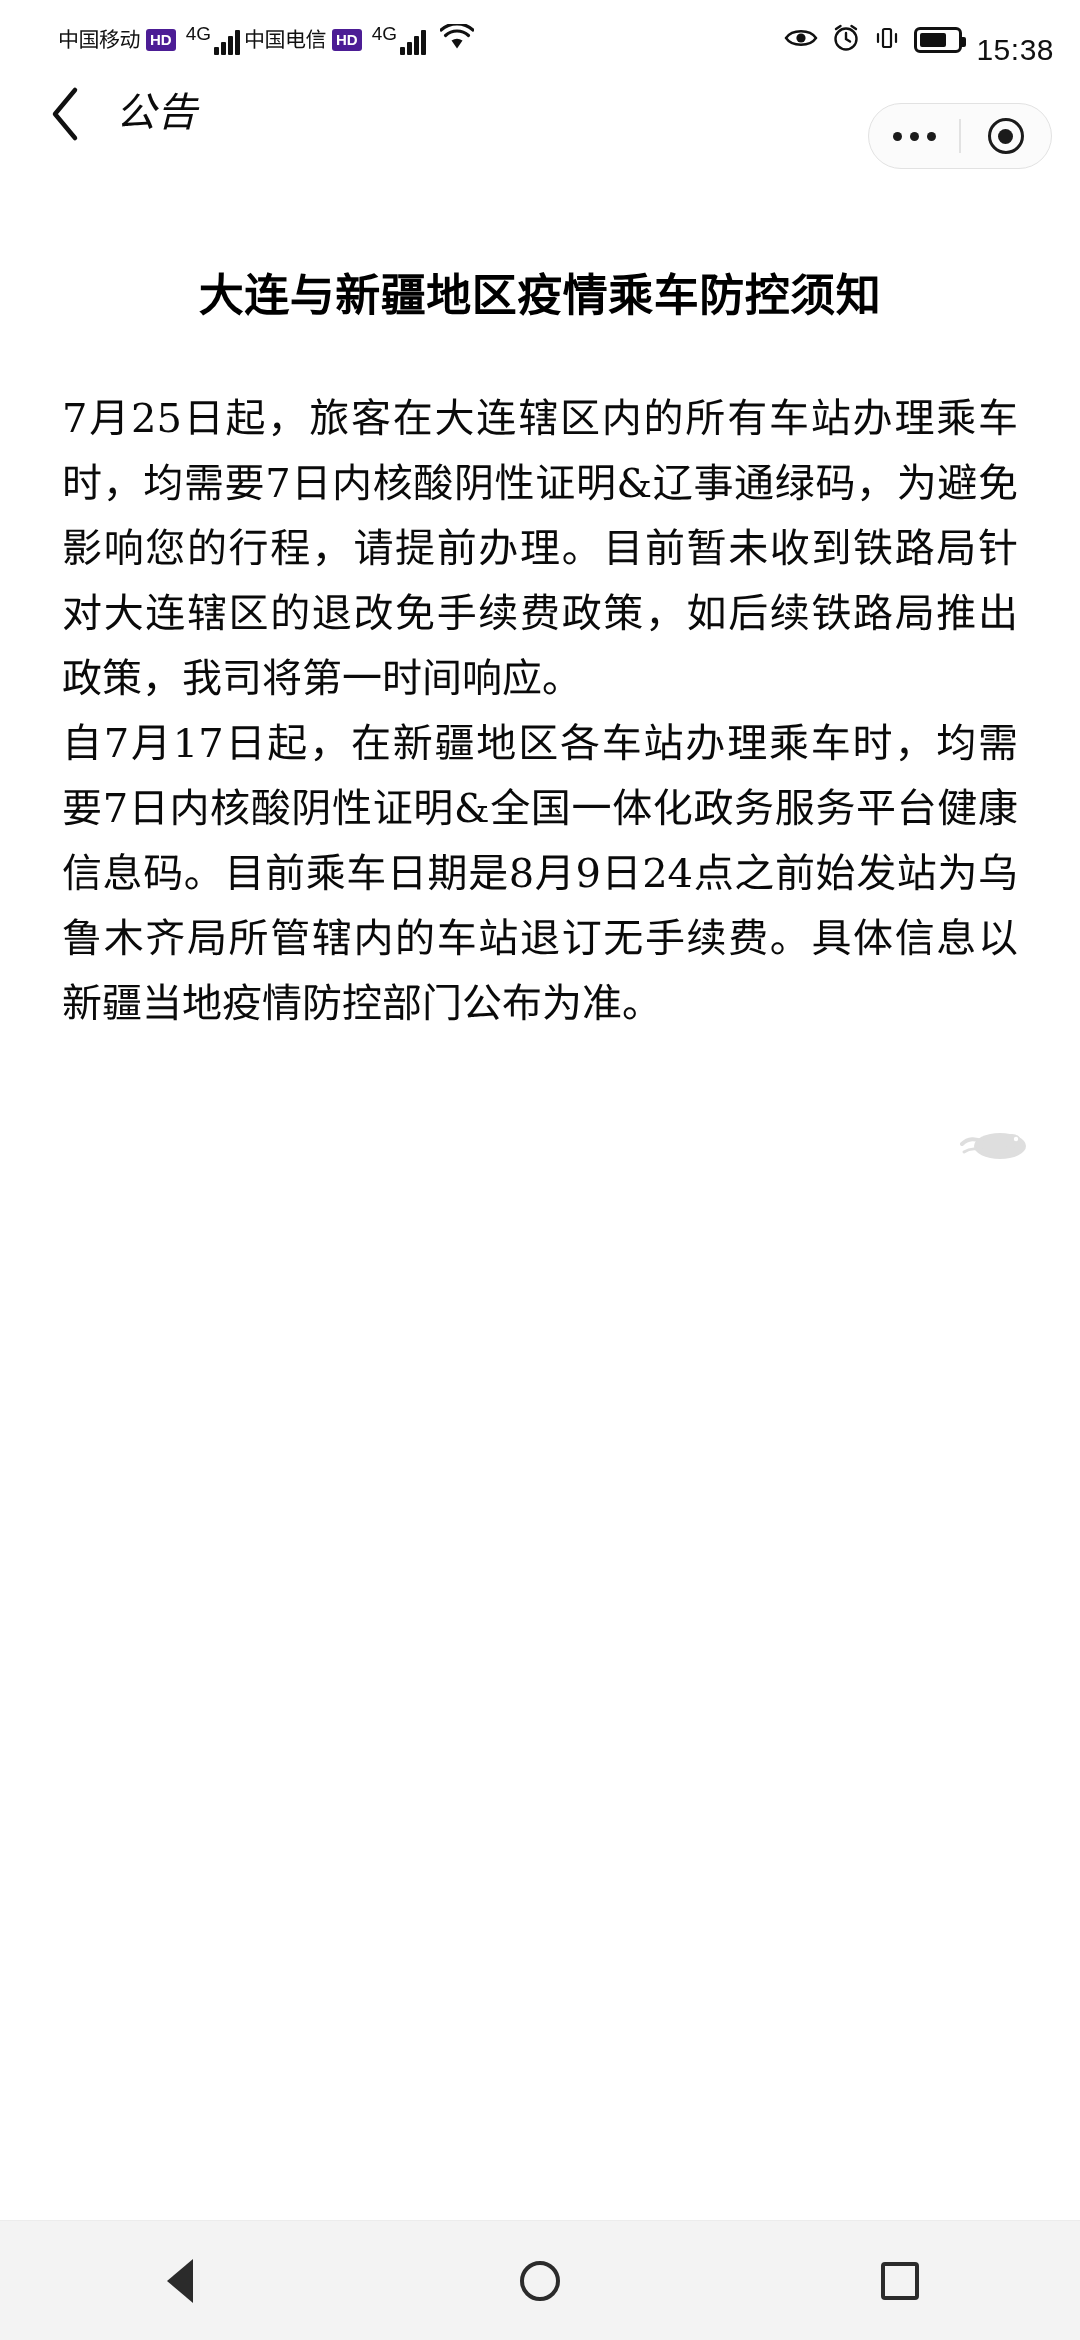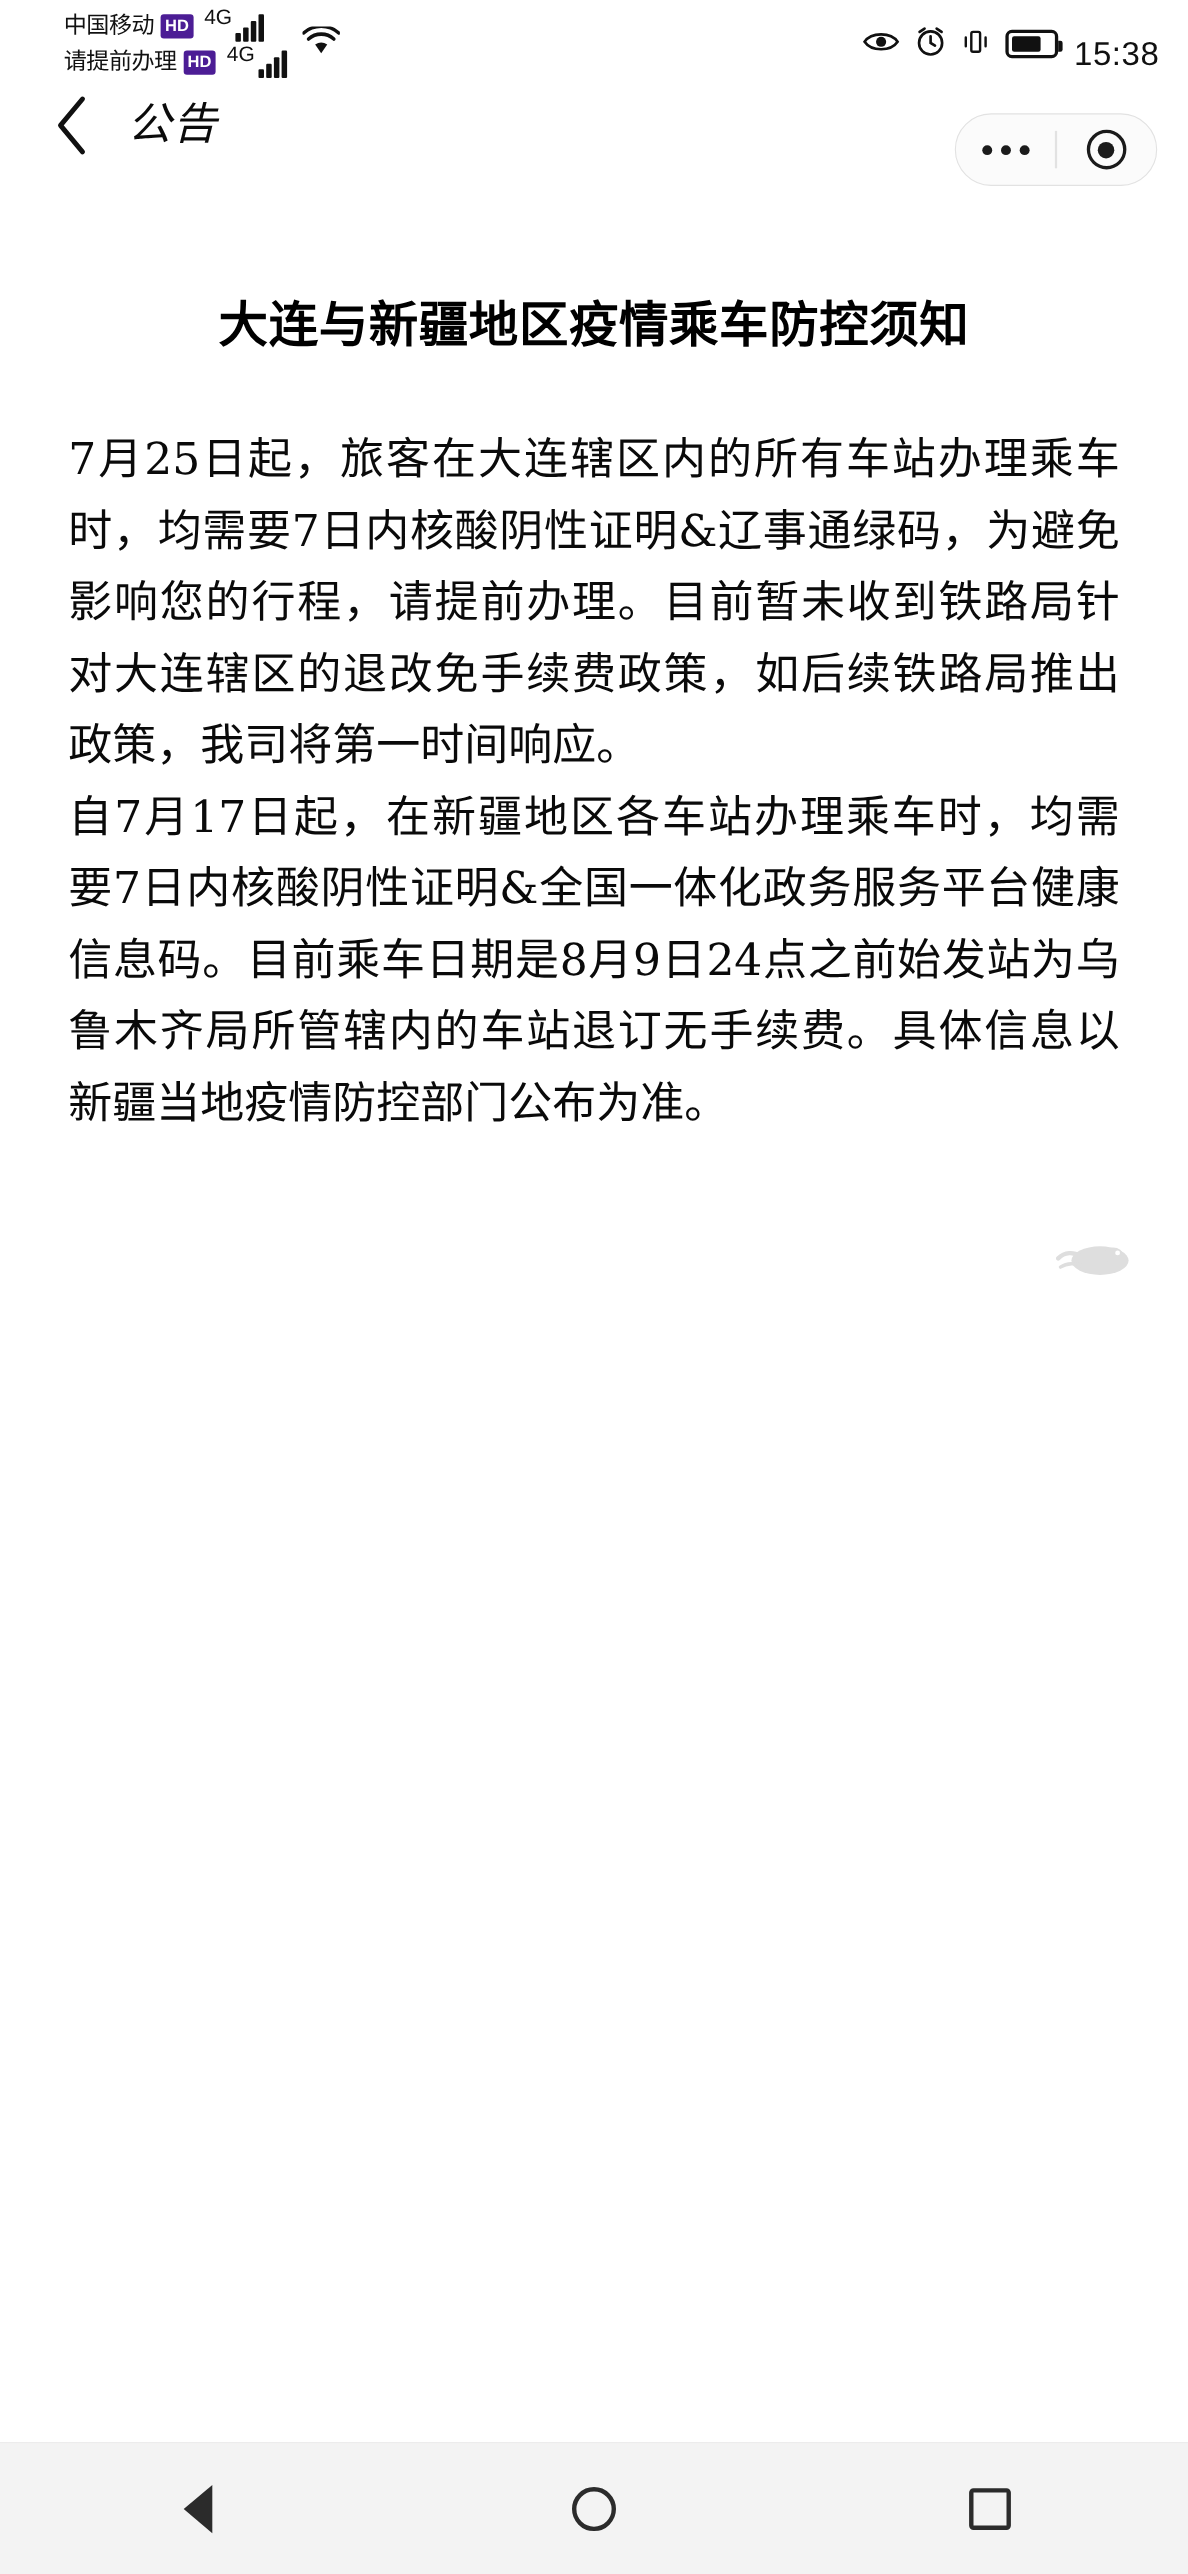--- a/index.html
+++ b/index.html
@@ -36,7 +36,7 @@
   }
   .carriers {
     display: flex;
-    flex-direction: column;
+    flex-direction: row;
     justify-content: center;
     gap: 4px;
   }

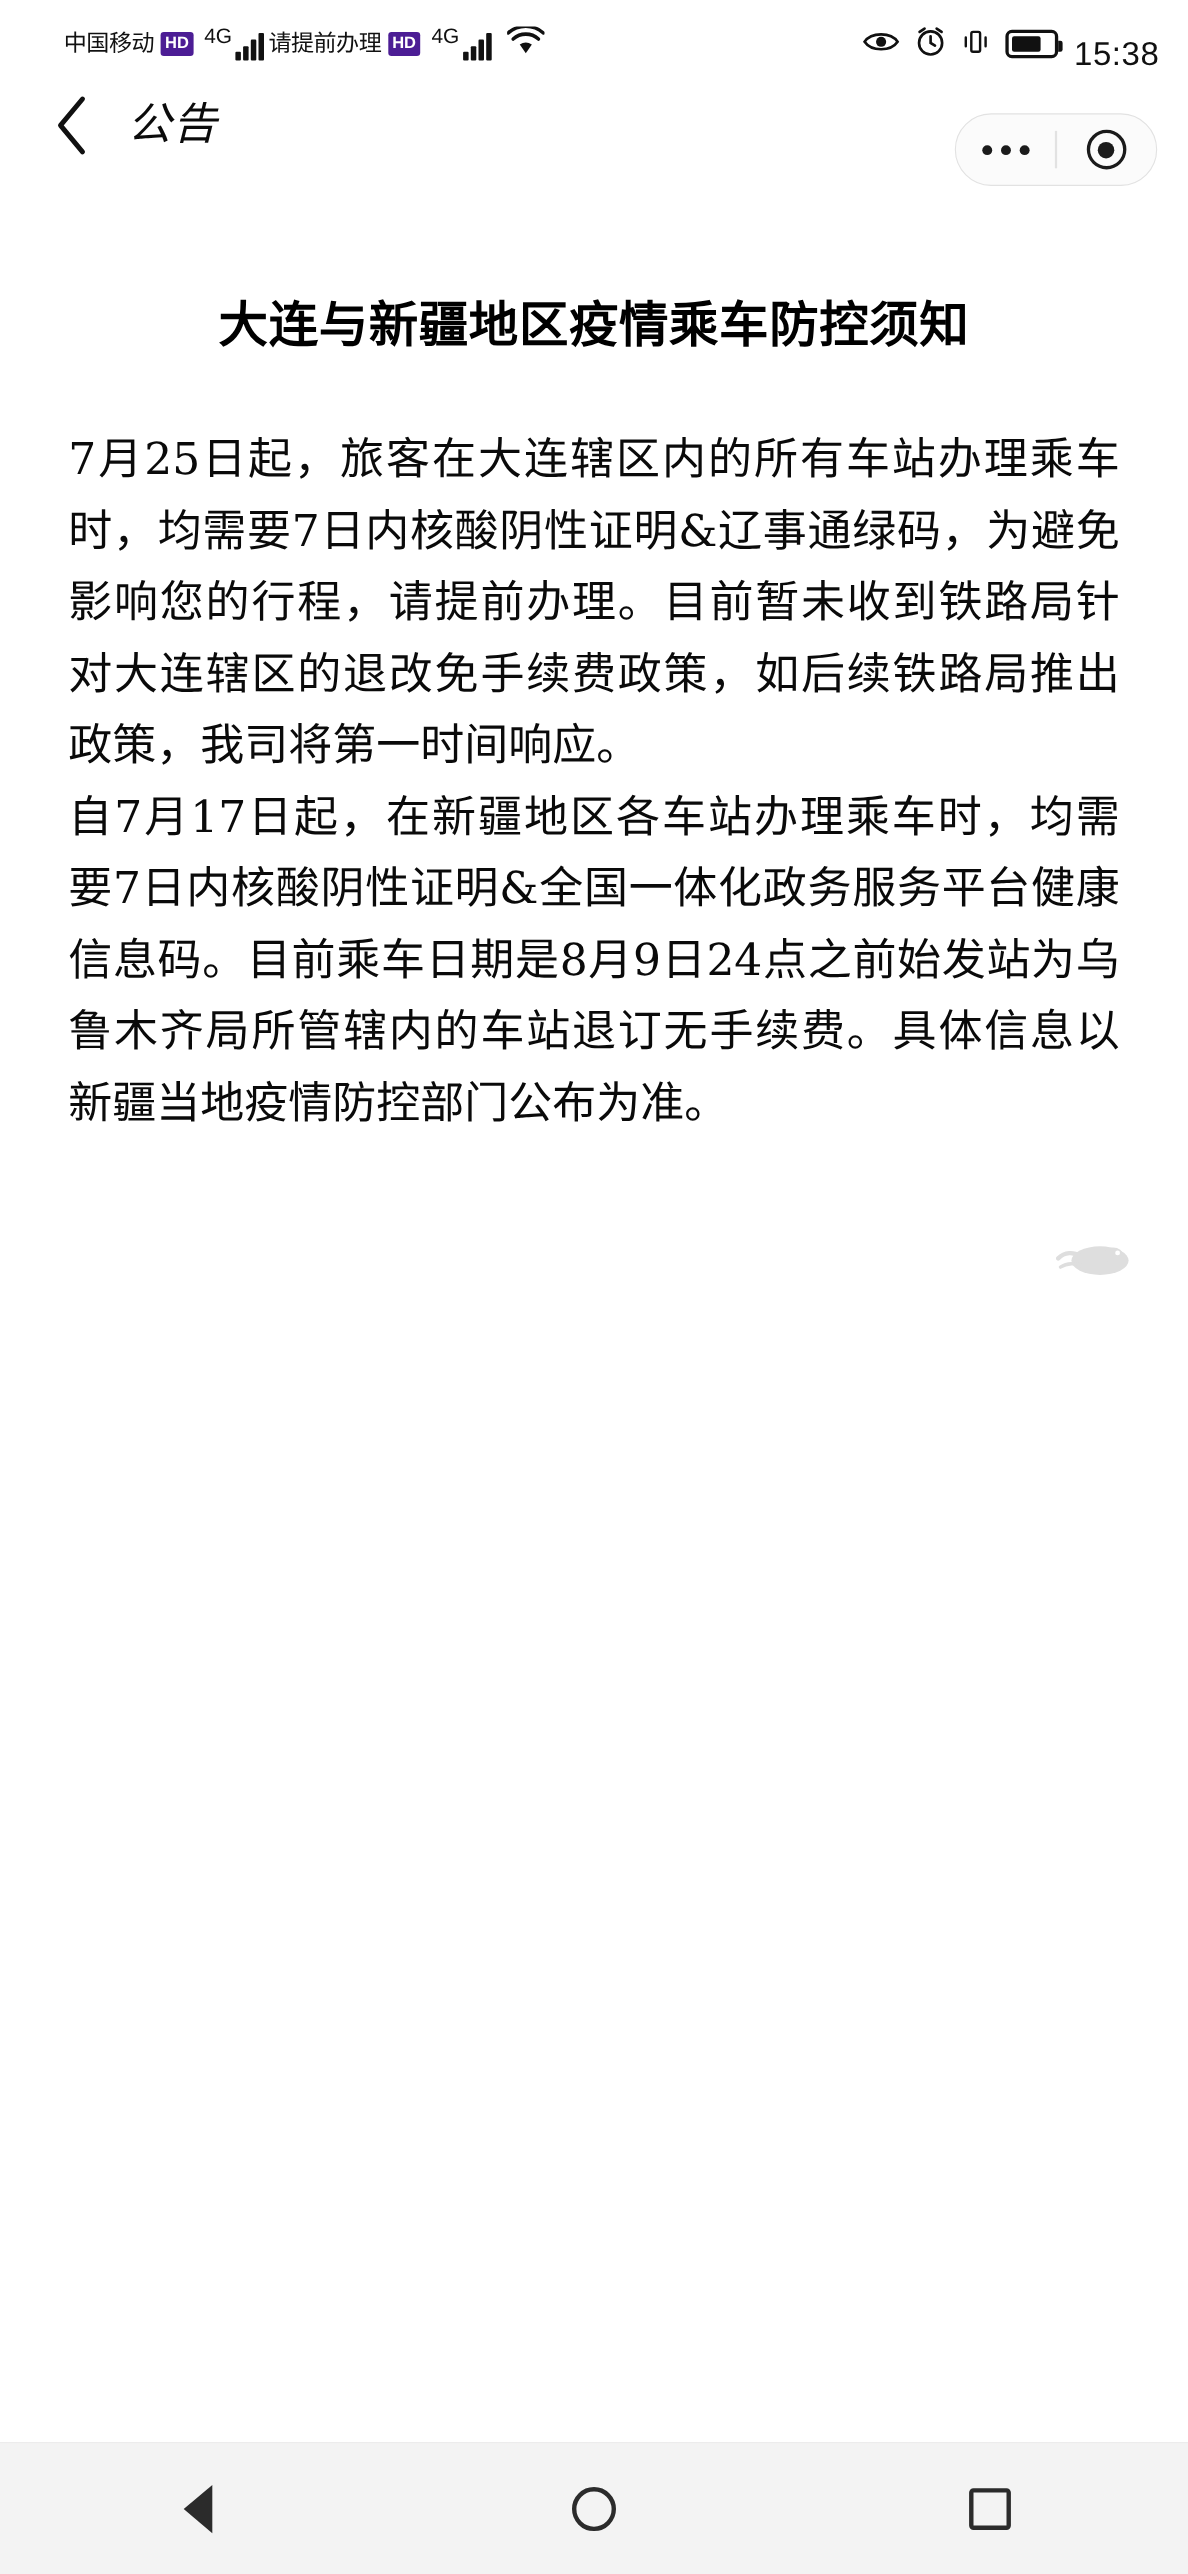--- a/index.html
+++ b/index.html
@@ -307,7 +307,7 @@
         </div>
 
         <div class="carrier-row">
-          <span class="carrier-name">请提前办理</span>
+          <span class="carrier-name">中国电信</span>
           <span class="hd-badge">HD</span>
           <span class="signal-group">
             <span class="net-label">4G</span>

